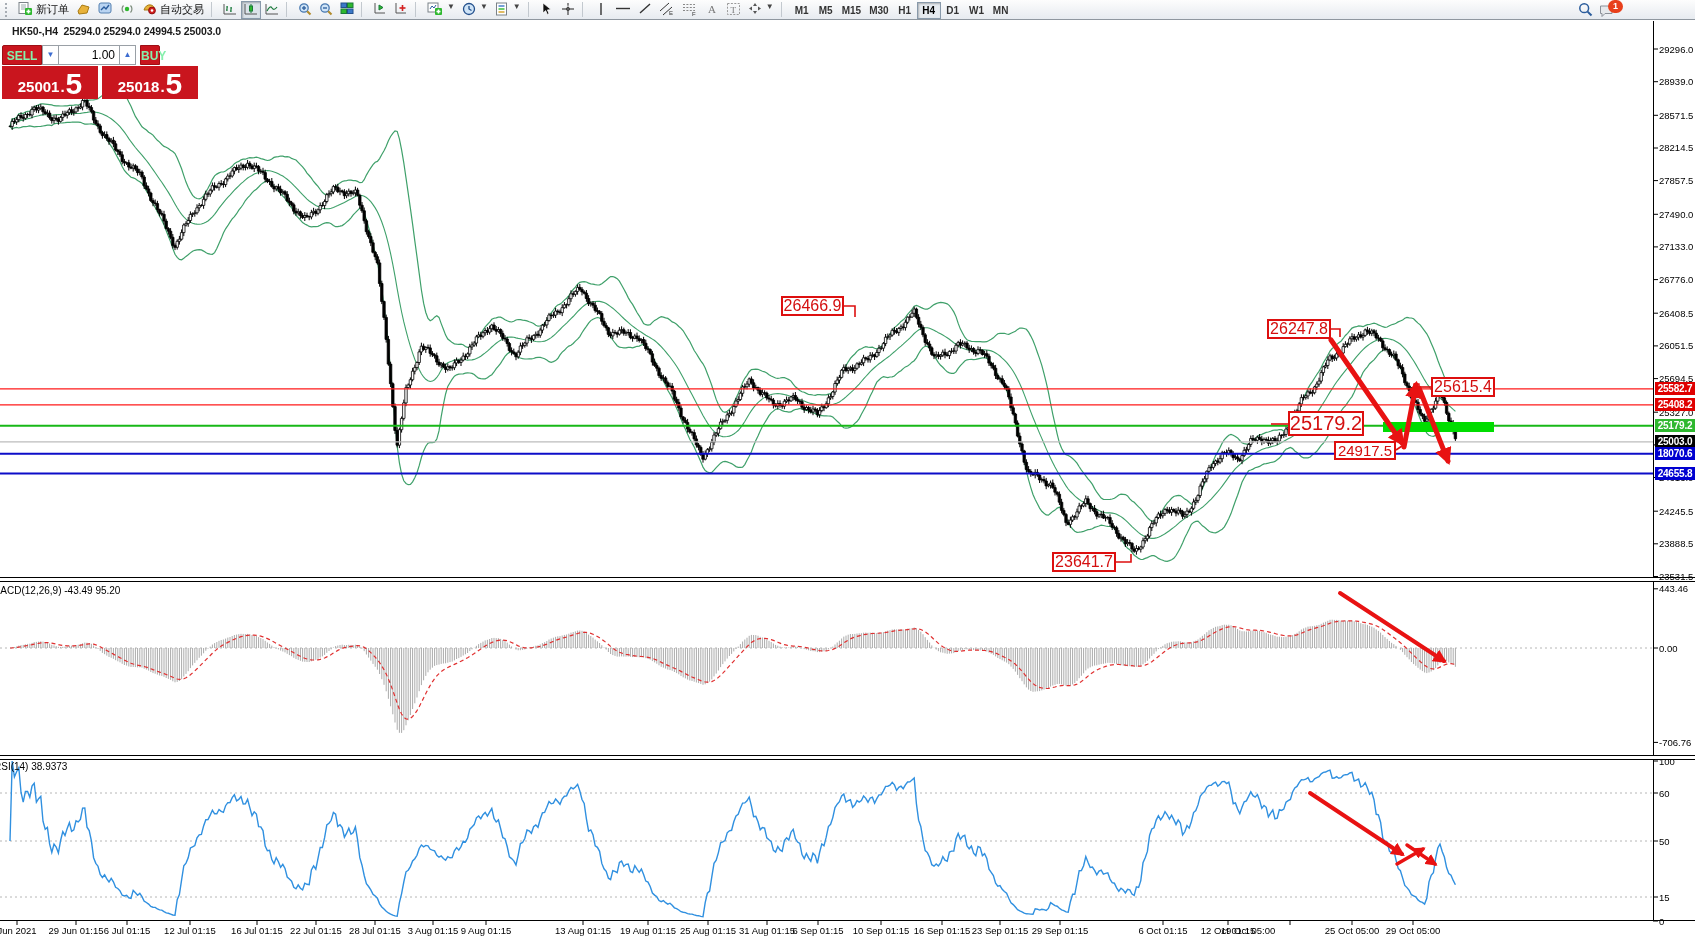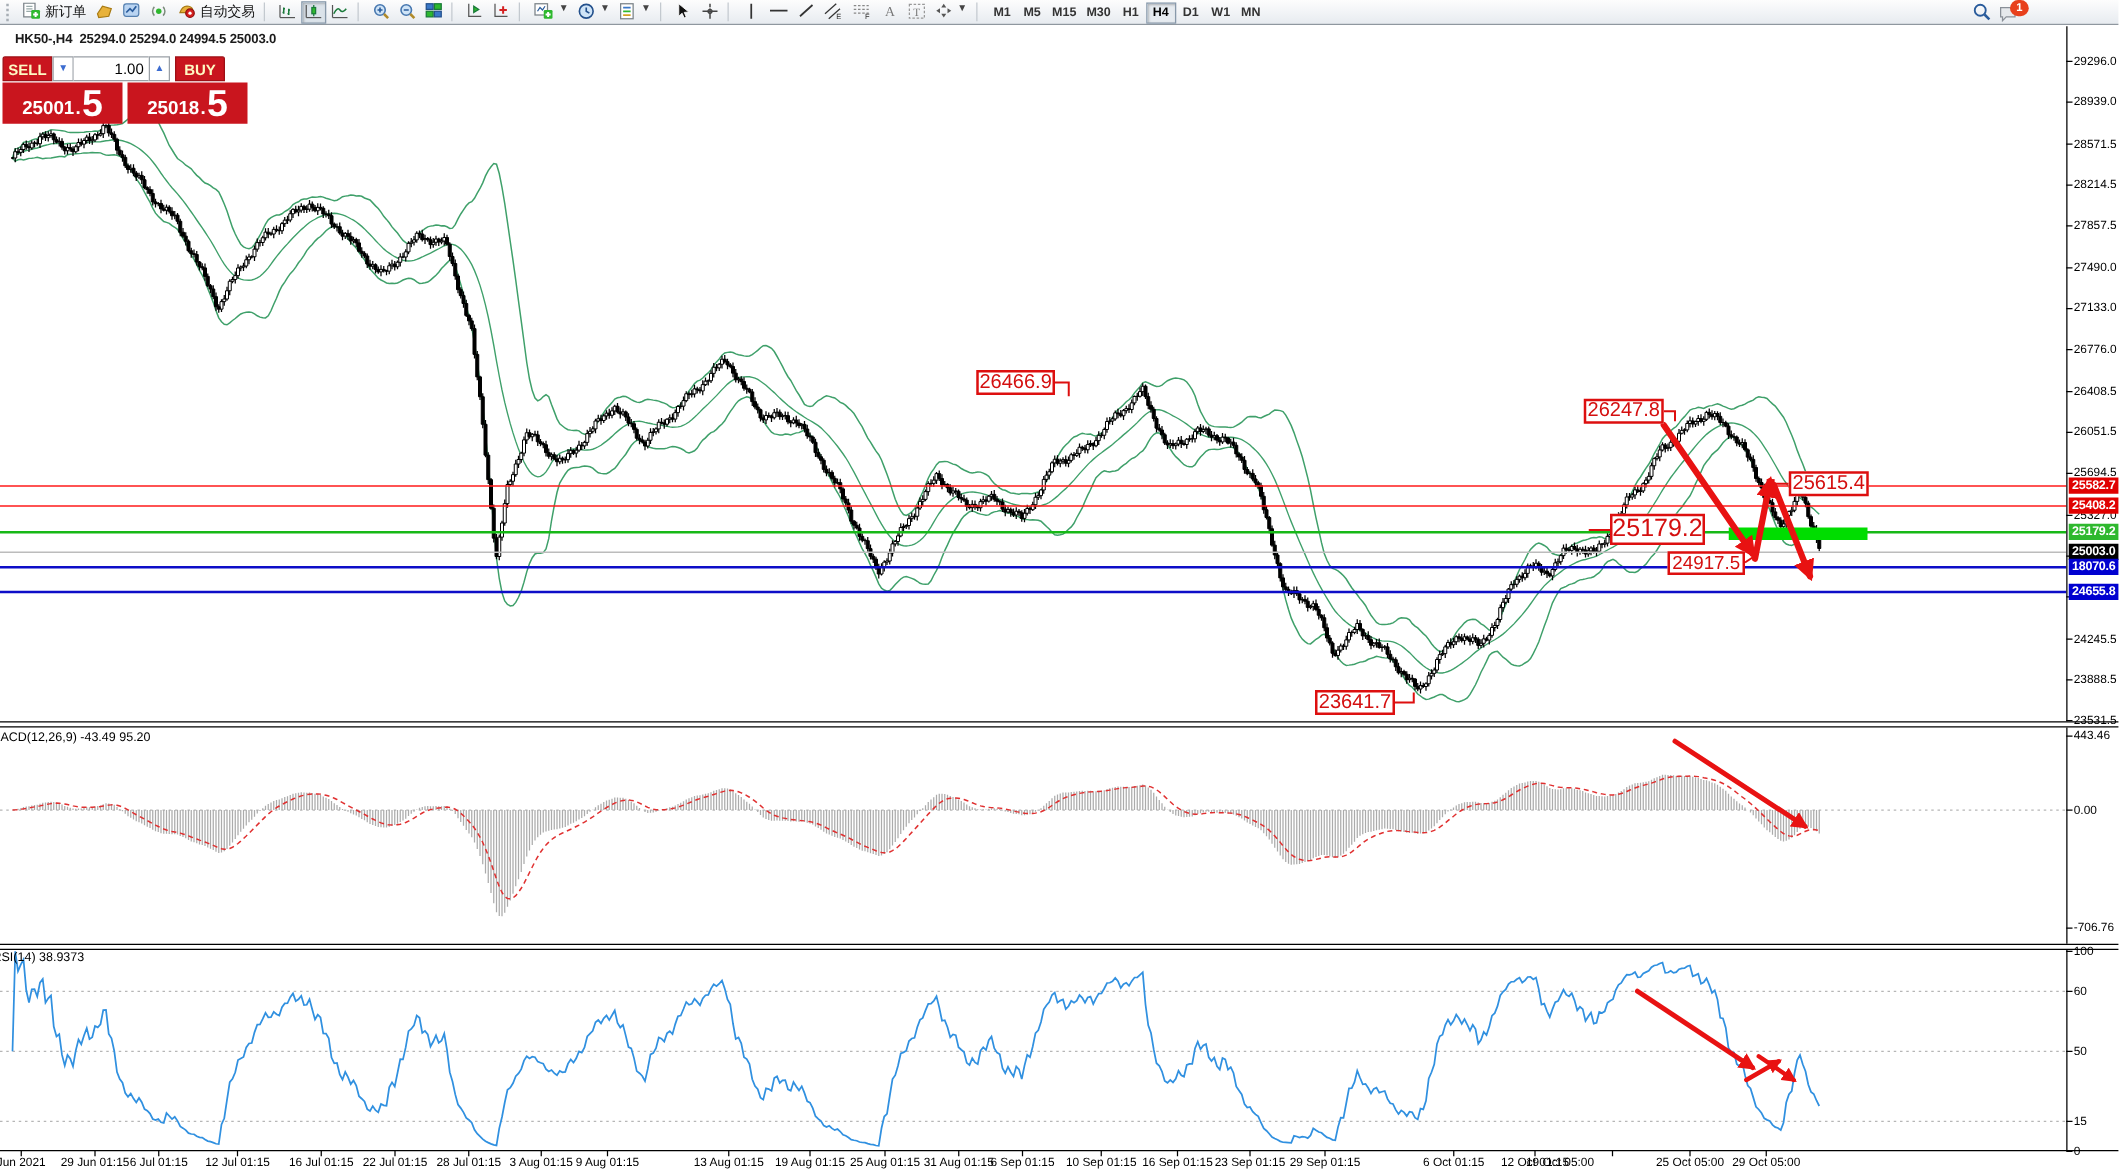--- a/index.html
+++ b/index.html
@@ -40,7 +40,7 @@
   
   .oc{position:absolute;left:2px;top:45px;z-index:5;width:196px;}
   .oc-row1{display:flex;align-items:stretch;height:20px;gap:0;}
-  .oc-btn{background:#c9151e;color:#fef9c3;font:bold 12px/20px "Liberation Sans",sans-serif;
+  .oc-btn{background:#c9151e;color:#86efac;font:bold 12px/20px "Liberation Sans",sans-serif;
           text-align:center;border:1px solid #9d0f15;box-sizing:border-box;}
   .oc-sell{width:40px;border-radius:2px 0 0 0;}
   .oc-buy{width:40px;margin-left:4px;border-radius:0 2px 0 0;}

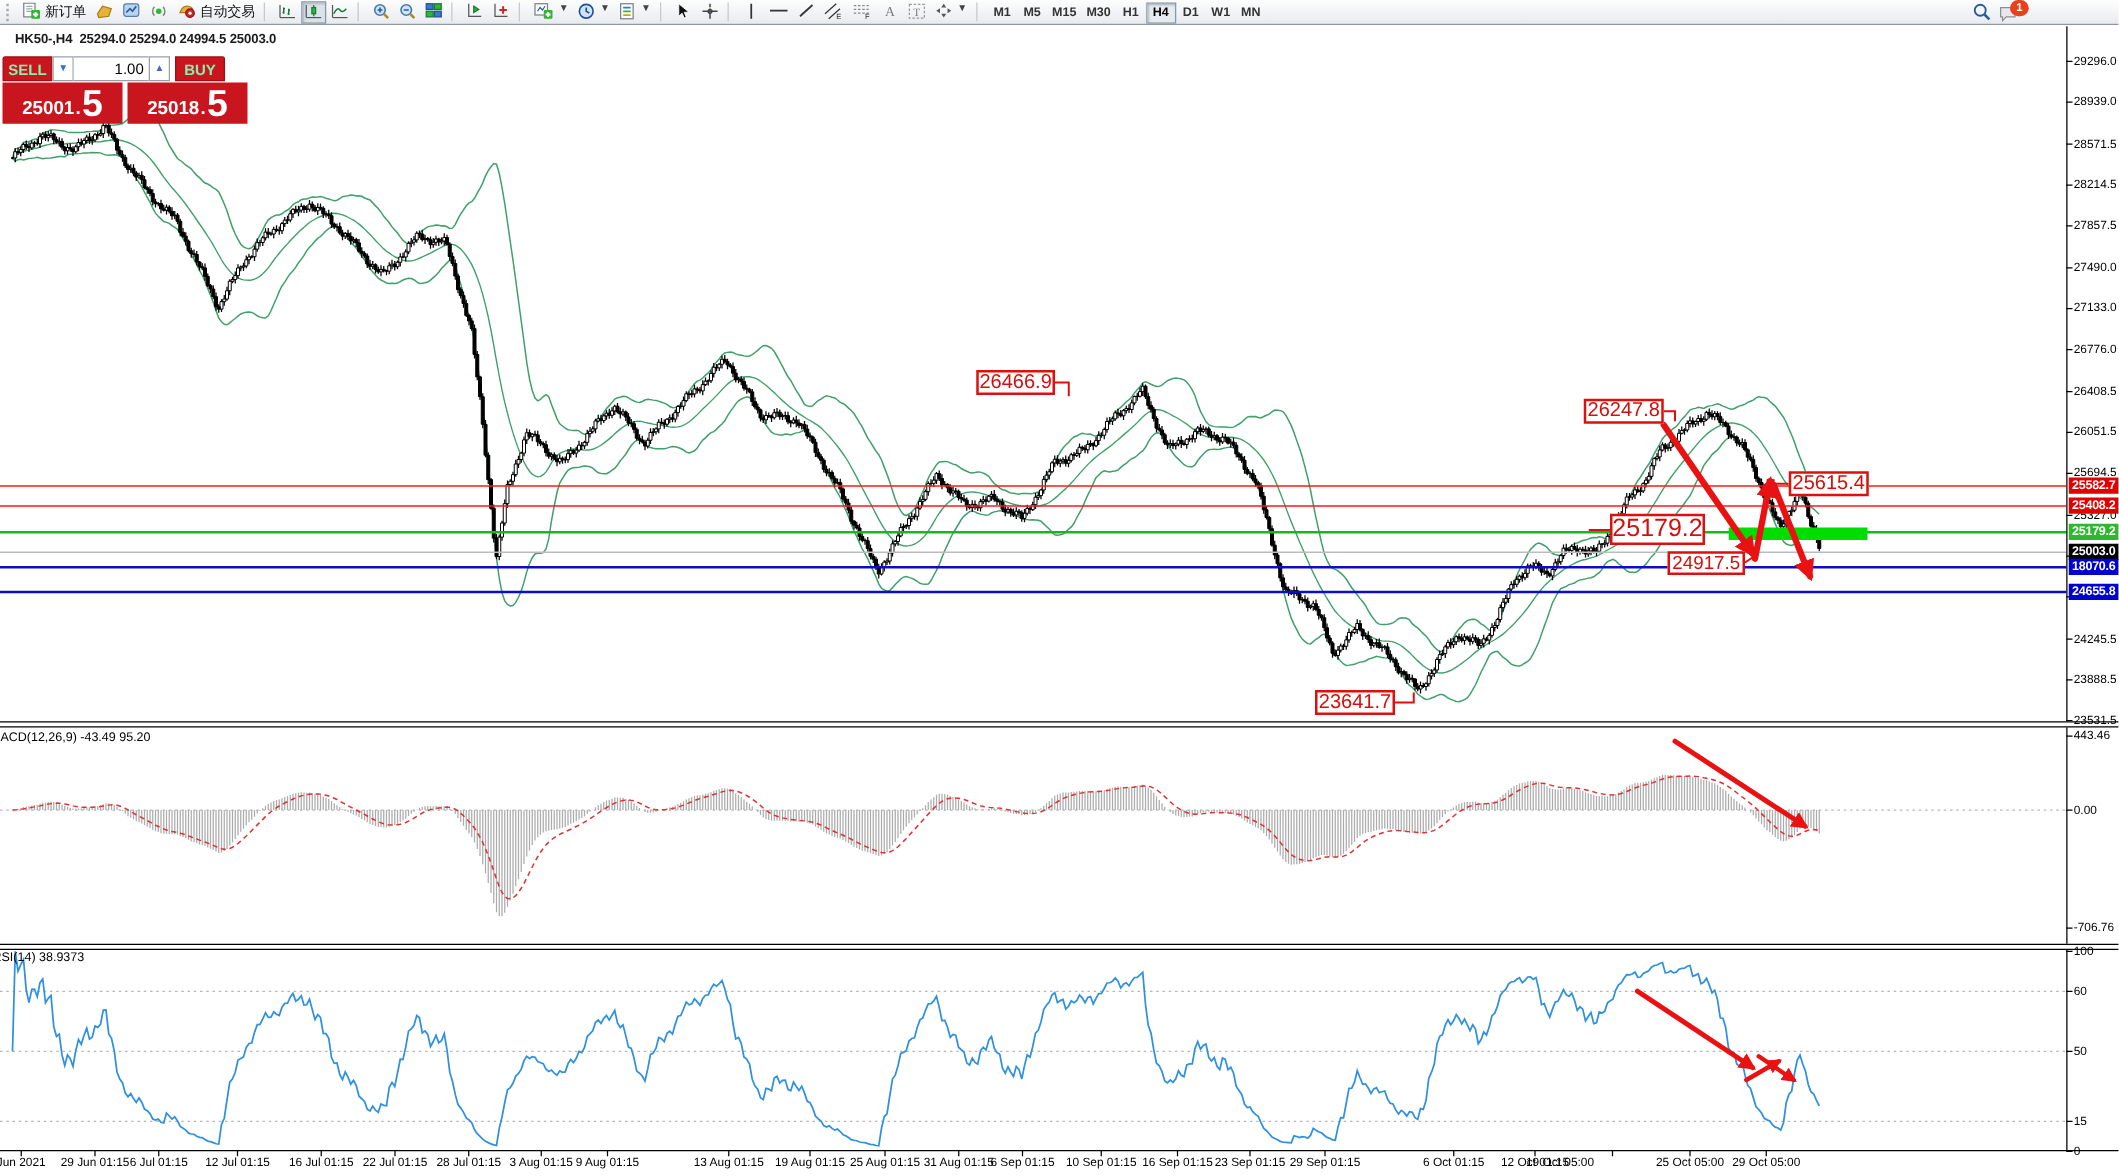--- a/index.html
+++ b/index.html
@@ -43,7 +43,7 @@
   .oc-btn{background:#c9151e;color:#86efac;font:bold 12px/20px "Liberation Sans",sans-serif;
           text-align:center;border:1px solid #9d0f15;box-sizing:border-box;}
   .oc-sell{width:40px;border-radius:2px 0 0 0;}
-  .oc-buy{width:40px;margin-left:4px;border-radius:0 2px 0 0;}
+  .oc-buy{width:20px;margin-left:4px;border-radius:0 2px 0 0;}
   .oc-spin{width:17px;background:#fff;border:1px solid #9aa0a6;color:#3c6cd0;
            font:8px/18px "Liberation Sans",sans-serif;text-align:center;box-sizing:border-box;}
   .oc-vol{width:60px;border:1px solid #9aa0a6;border-left:none;border-right:none;

